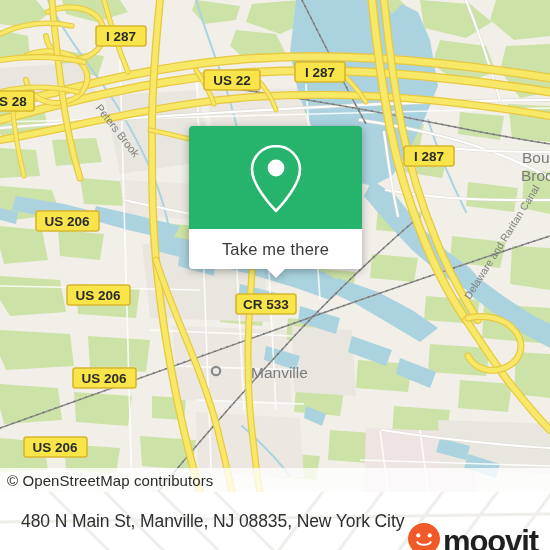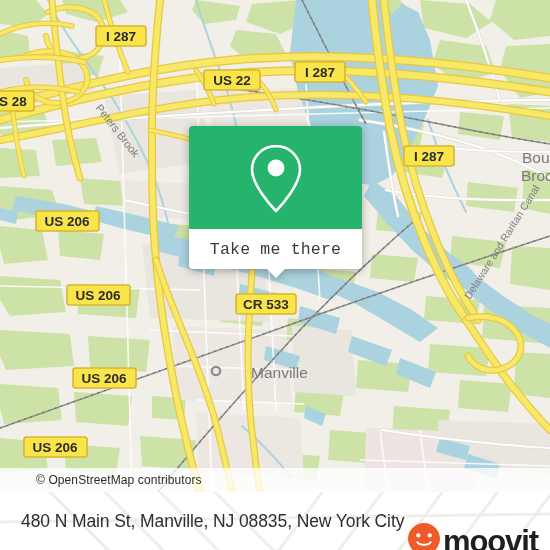--- a/index.html
+++ b/index.html
@@ -75,7 +75,6 @@
     align-items: center;
     justify-content: center;
     position: relative;
-    font-family: Liberation Mono, monospace;
   }
   #popup-label {
     font-size: 16.5px;

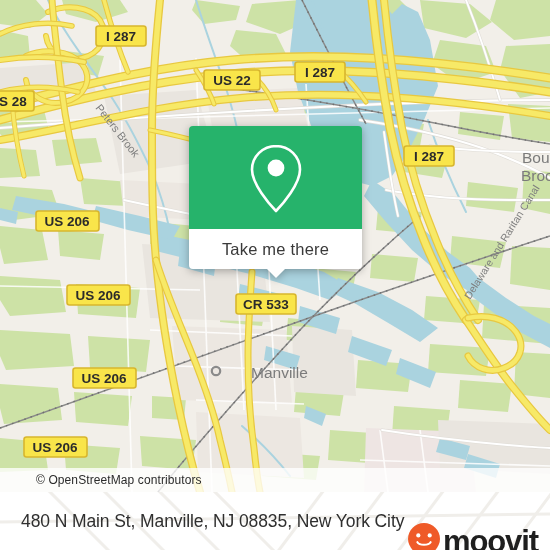--- a/index.html
+++ b/index.html
@@ -42,12 +42,11 @@
     align-items: center;
   }
   #attribution .attr-text {
-    font-size: 12px;
+    font-size: 15px;
     color: #2b2b2b;
     padding-left: 7px;
     letter-spacing: 0.1px;
     white-space: nowrap;
-    margin-left: 29px;
   }
 
   

